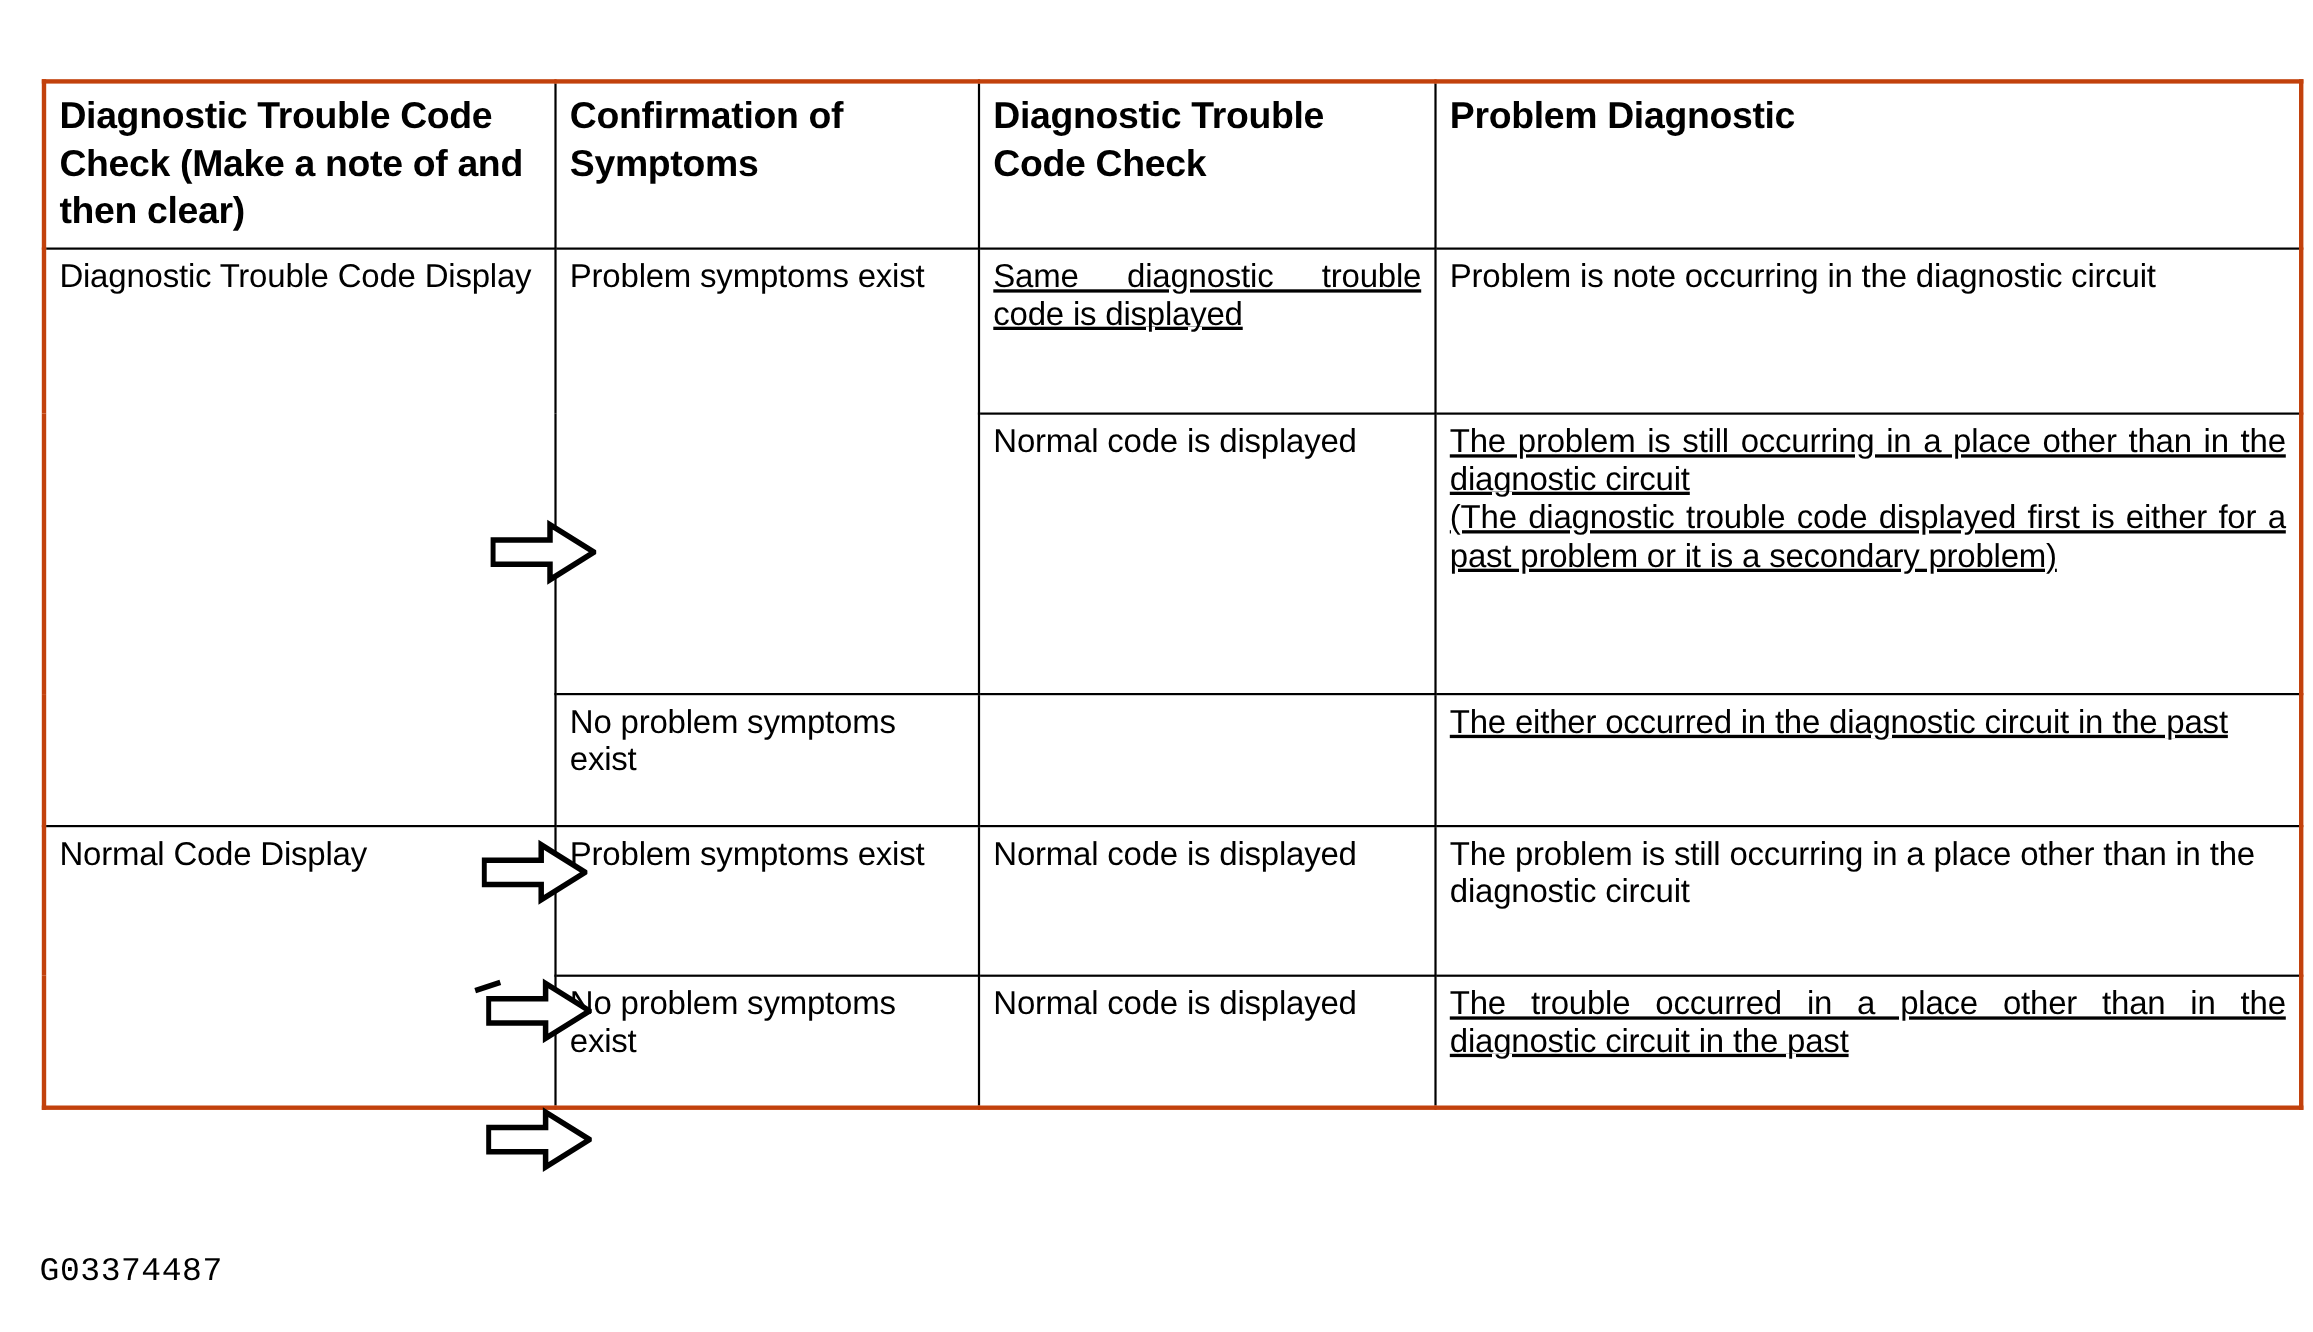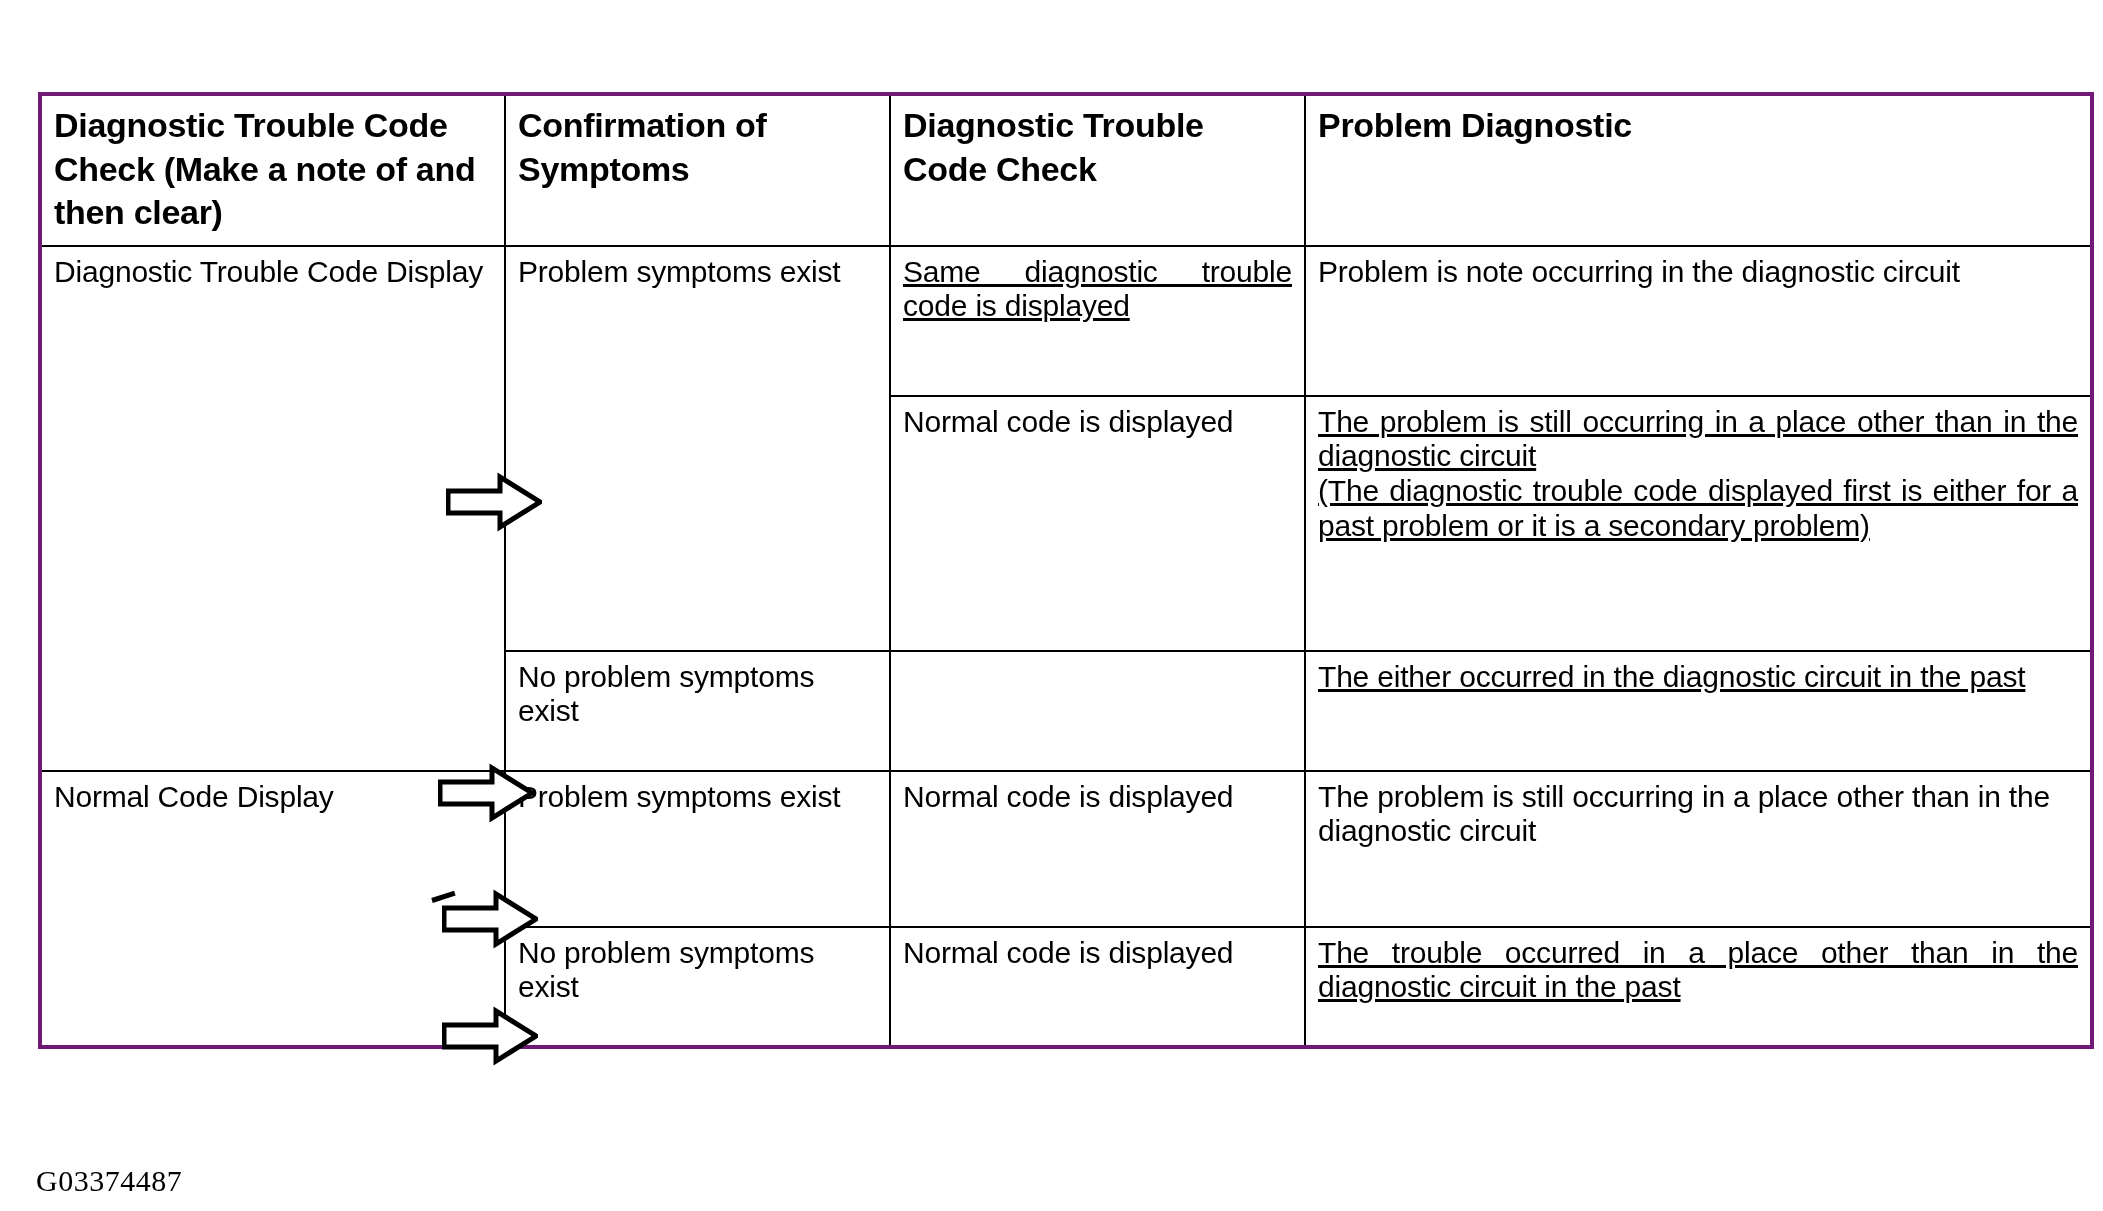--- a/index.html
+++ b/index.html
@@ -43,8 +43,7 @@
   }
   
   .dtc-table {
-    border: 4px solid #701a75;
-    margin-top: 20px;
+    border: 4px solid #c2410c;
   }
 
   .col-a { width: 465px; }

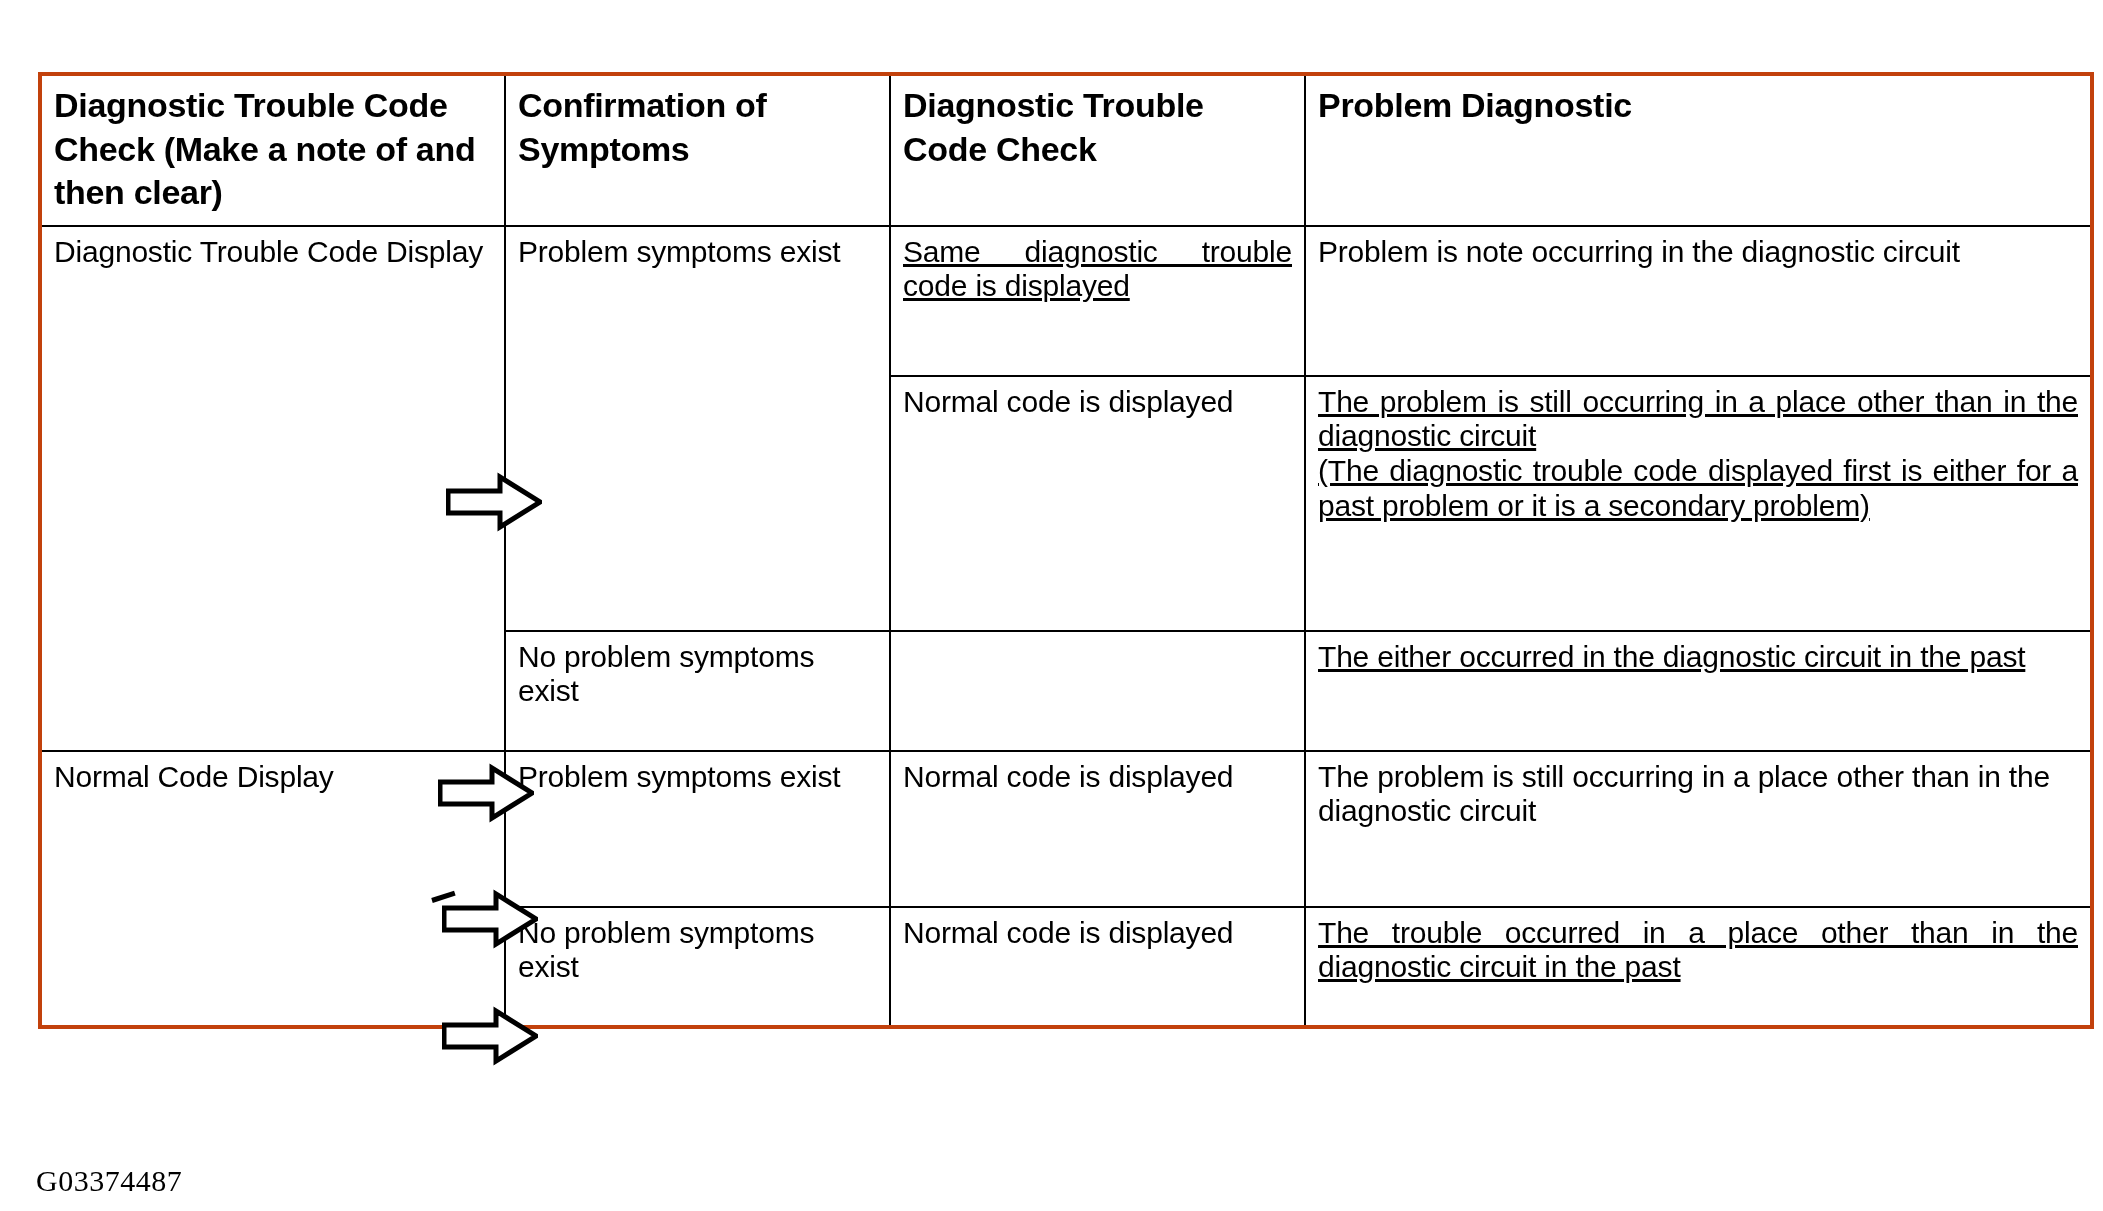--- a/index.html
+++ b/index.html
@@ -90,7 +90,7 @@
   .r1 { height: 150px; }
   .r2 { height: 255px; }
   .r3 { height: 120px; }
-  .r4 { height: 156px; }
+  .r4 { height: 136px; }
   .r5 { height: 120px; }
 
   

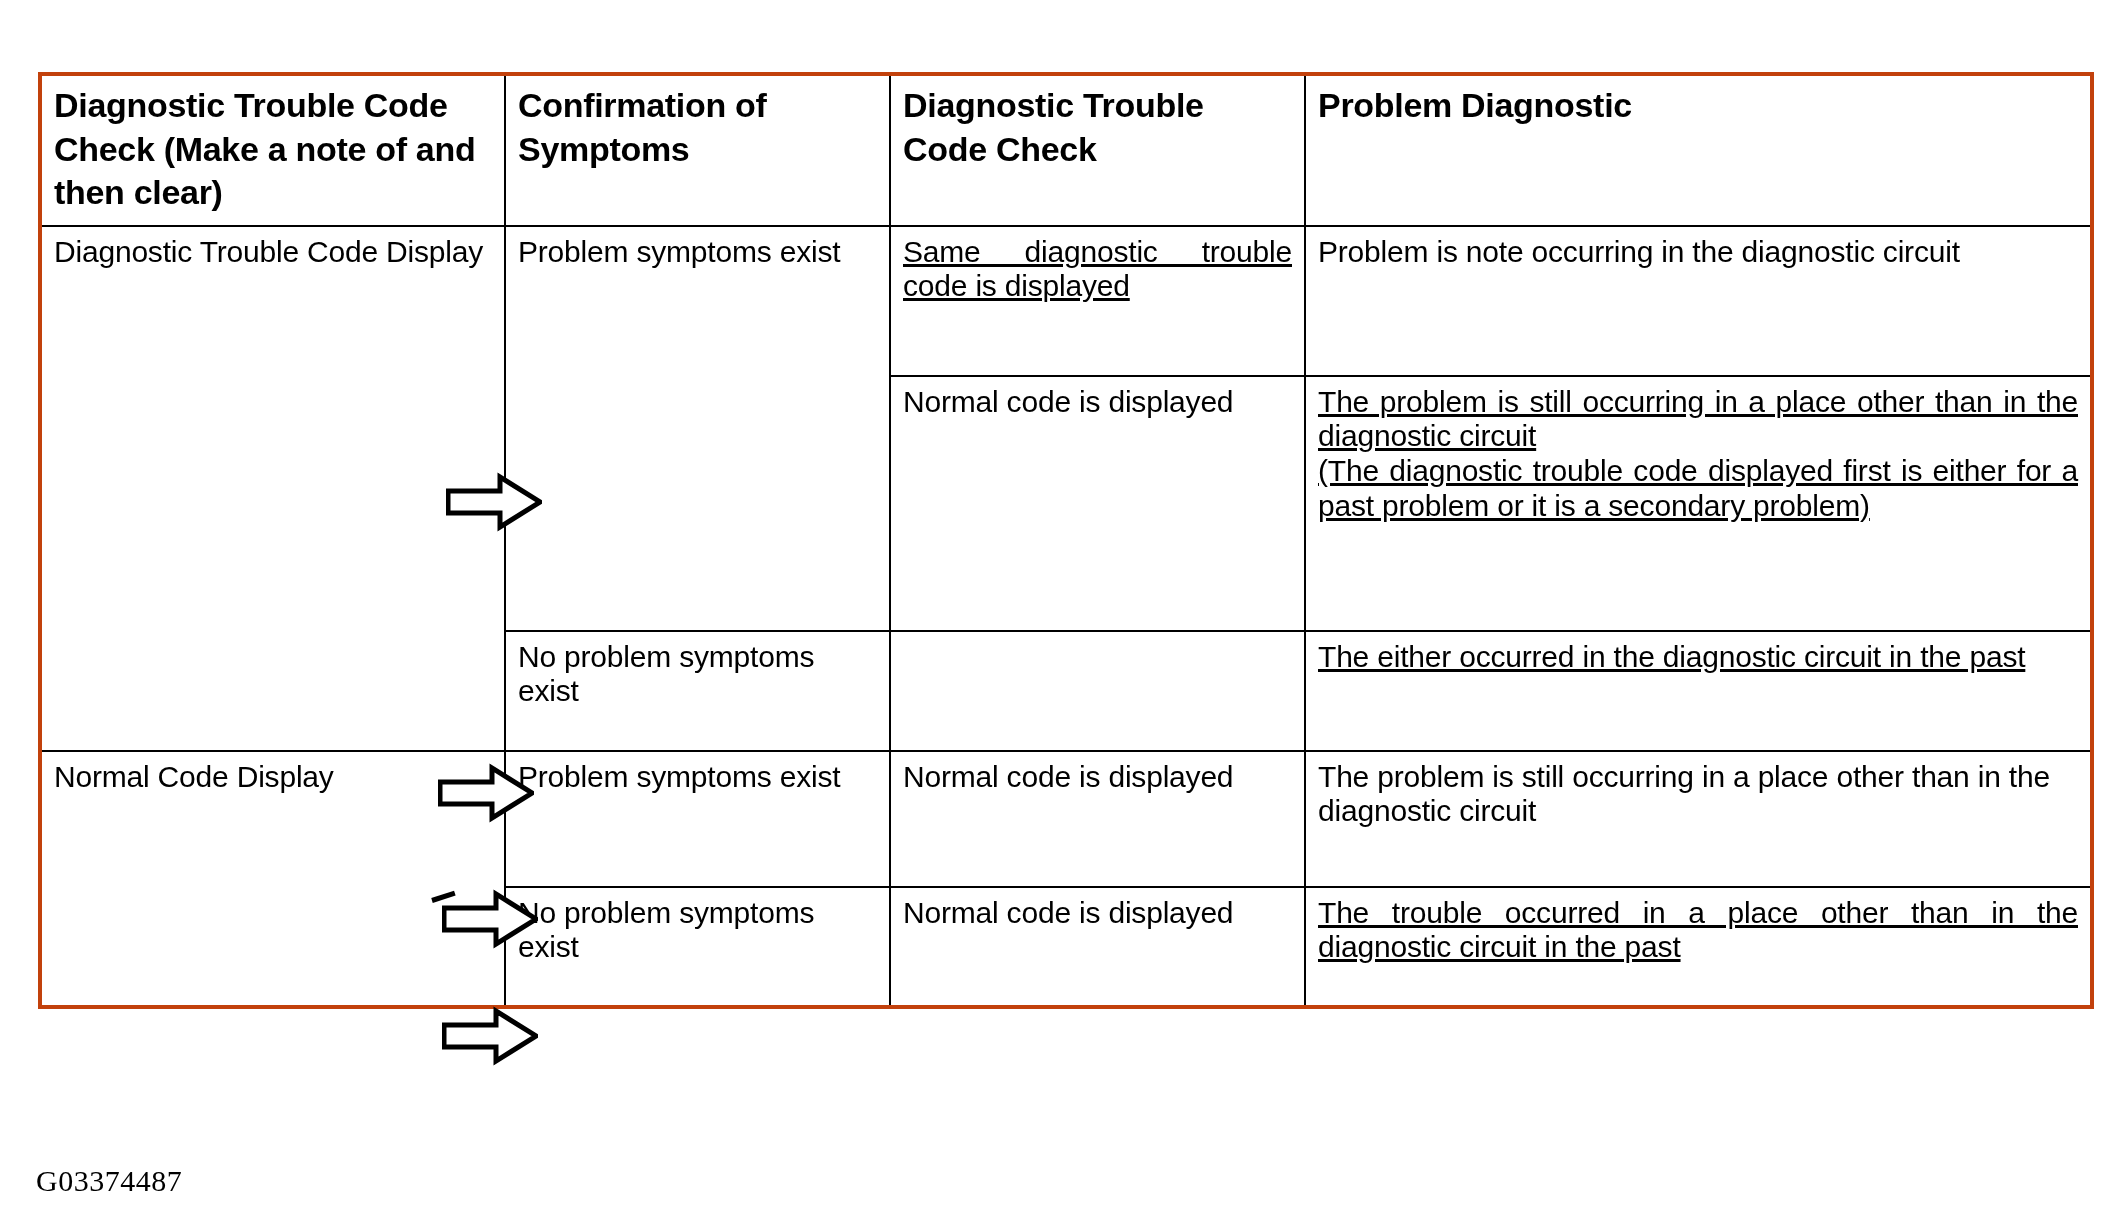--- a/index.html
+++ b/index.html
@@ -123,10 +123,10 @@
   .footer-code {
     position: absolute;
     left: 36px;
-    top: 1164px;
+    top: 1140px;
     font-size: 30px;
     letter-spacing: 0.5px;
-    font-family: Liberation Serif, serif;
+    font-family: Liberation Mono, monospace;
   }
 </style>
 </head>

